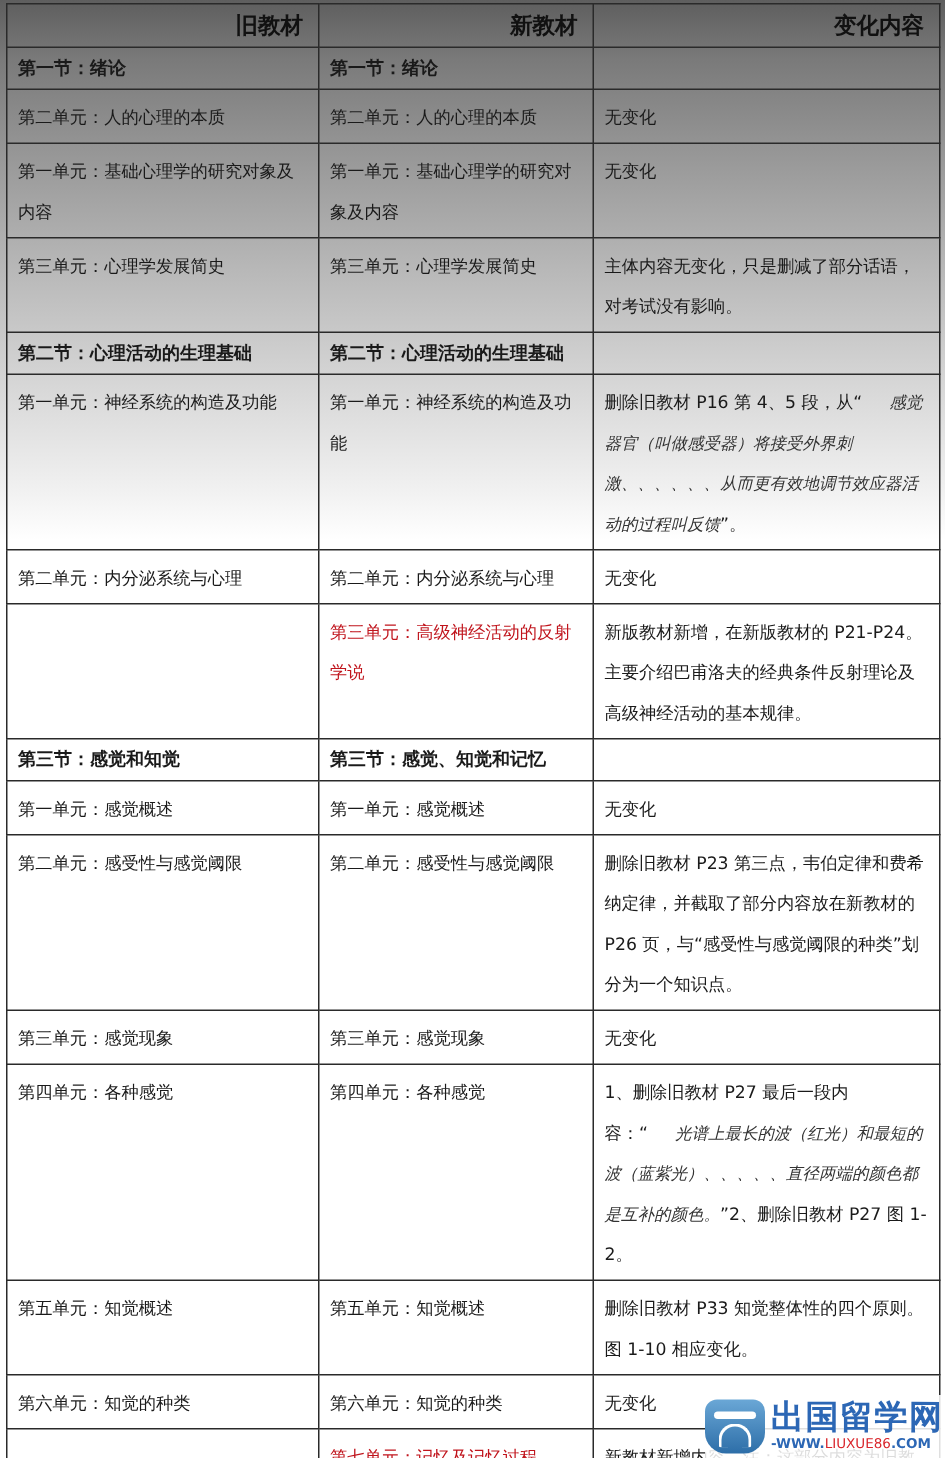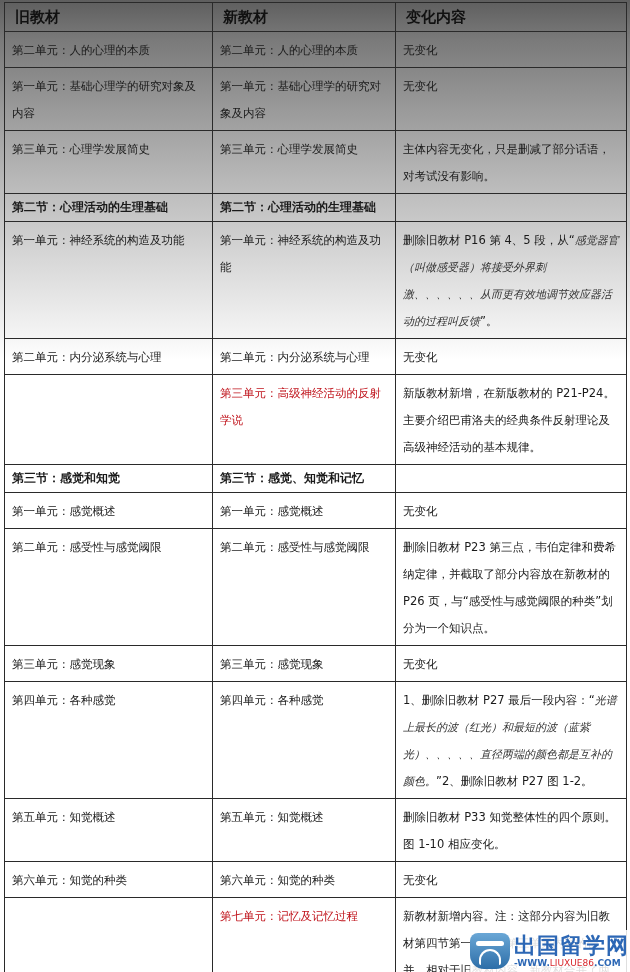--- a/index.html
+++ b/index.html
@@ -38,6 +38,7 @@
       padding: 5px 10px 4px 10px;
       color: #111;
       height: 19px;
+      text-align: right;
     }
     col.c1 { width: 208px; }
     col.c2 { width: 183px; }

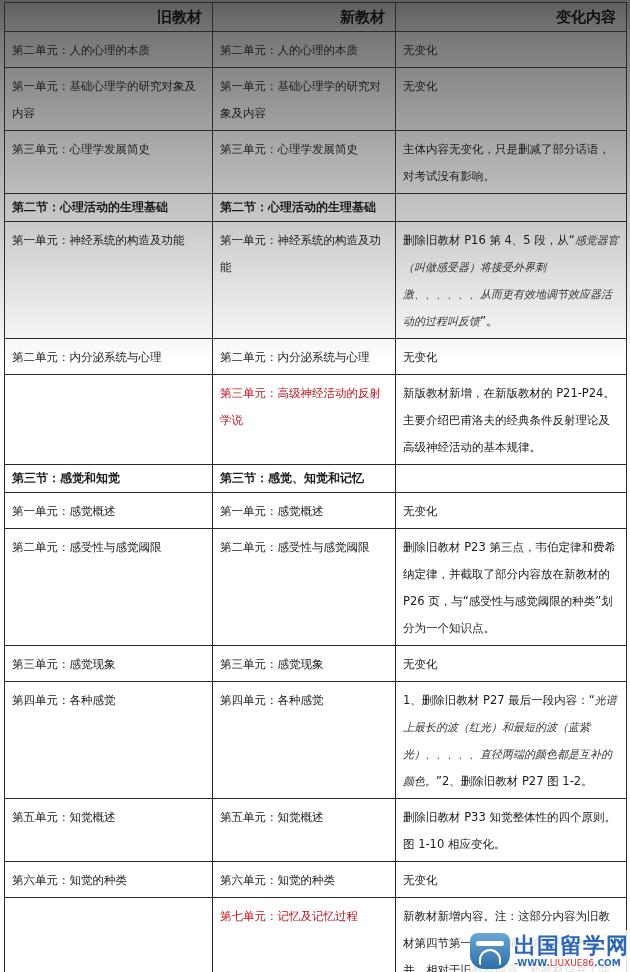--- a/index.html
+++ b/index.html
@@ -89,6 +89,11 @@
     </tr>
   </thead>
   <tbody>
+    <tr class="section">
+      <td>第一节：绪论</td>
+      <td>第一节：绪论</td>
+      <td></td>
+    </tr>
     <tr class="unit">
       <td>第二单元：人的心理的本质</td>
       <td>第二单元：人的心理的本质</td>

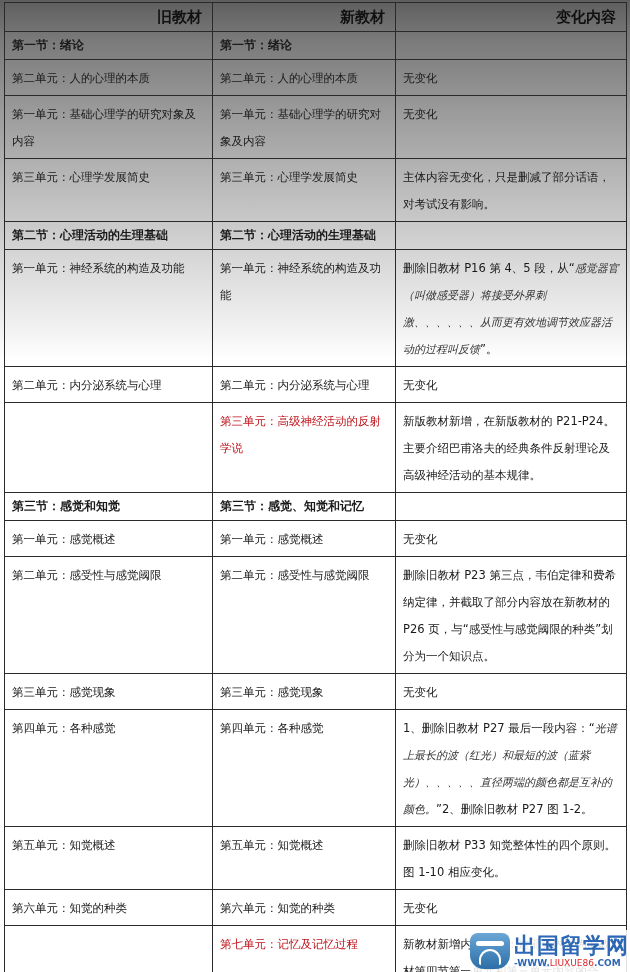--- a/index.html
+++ b/index.html
@@ -46,7 +46,7 @@
     tr.section td { font-weight: bold; font-size: 12px; line-height: 17px; height: 18px; padding-top: 5px; padding-bottom: 4px; }
     tr.unit td { }
     .red { color: #c0141c !important; }
-    .quote { font-family: "DejaVu Serif", "Liberation Serif", serif; font-style: italic; font-size: 11px; color: #333; }
+    .quote { font-family: "DejaVu Serif", "Liberation Serif", serif; font-style: italic; font-size: 11px; color: #333; margin-left: 18px; }
     .logo {
       position: absolute; left: 470px; top: 930px; width: 160px; height: 42px;
       display: flex; align-items: center;

